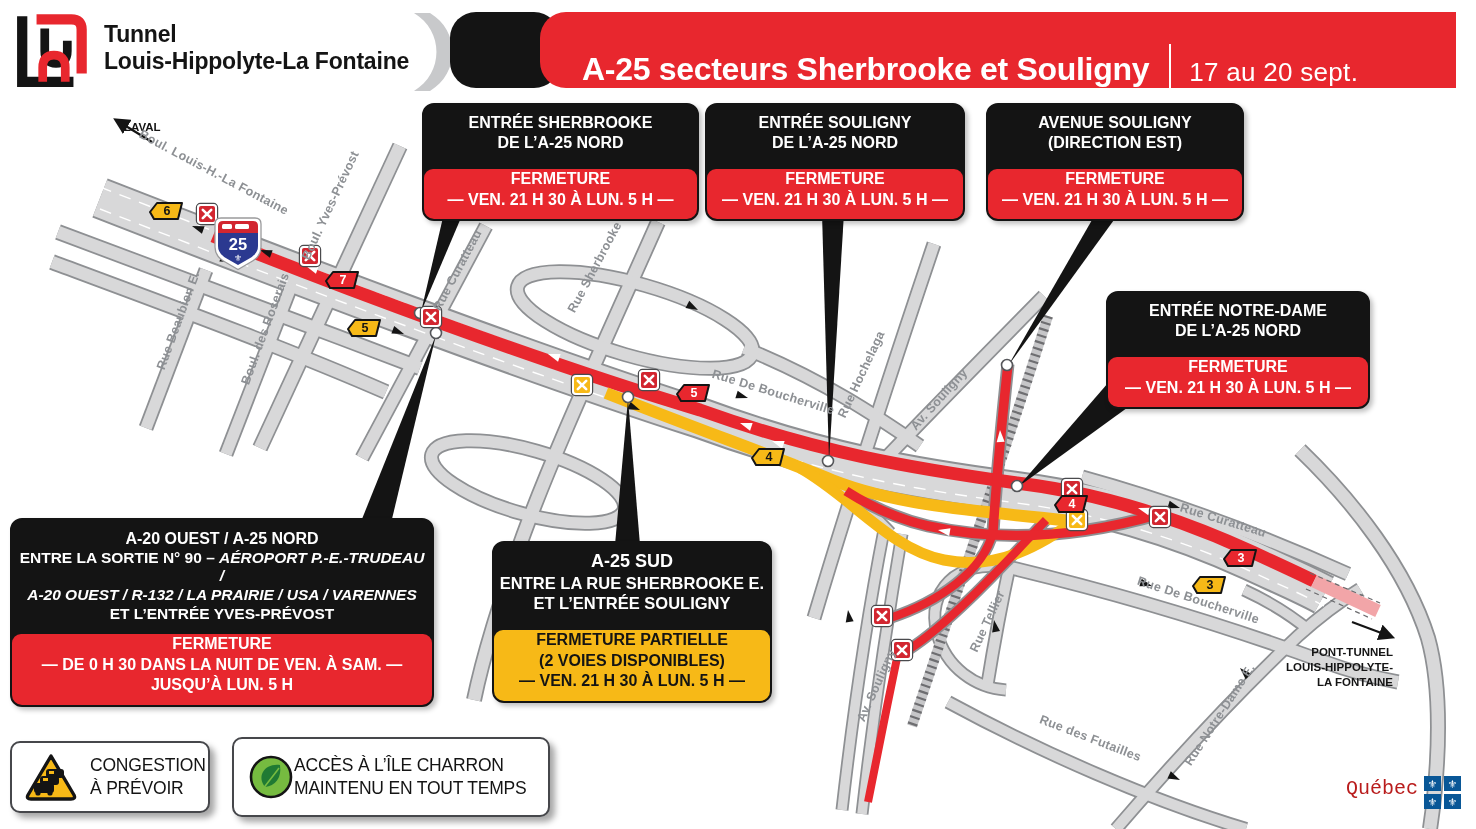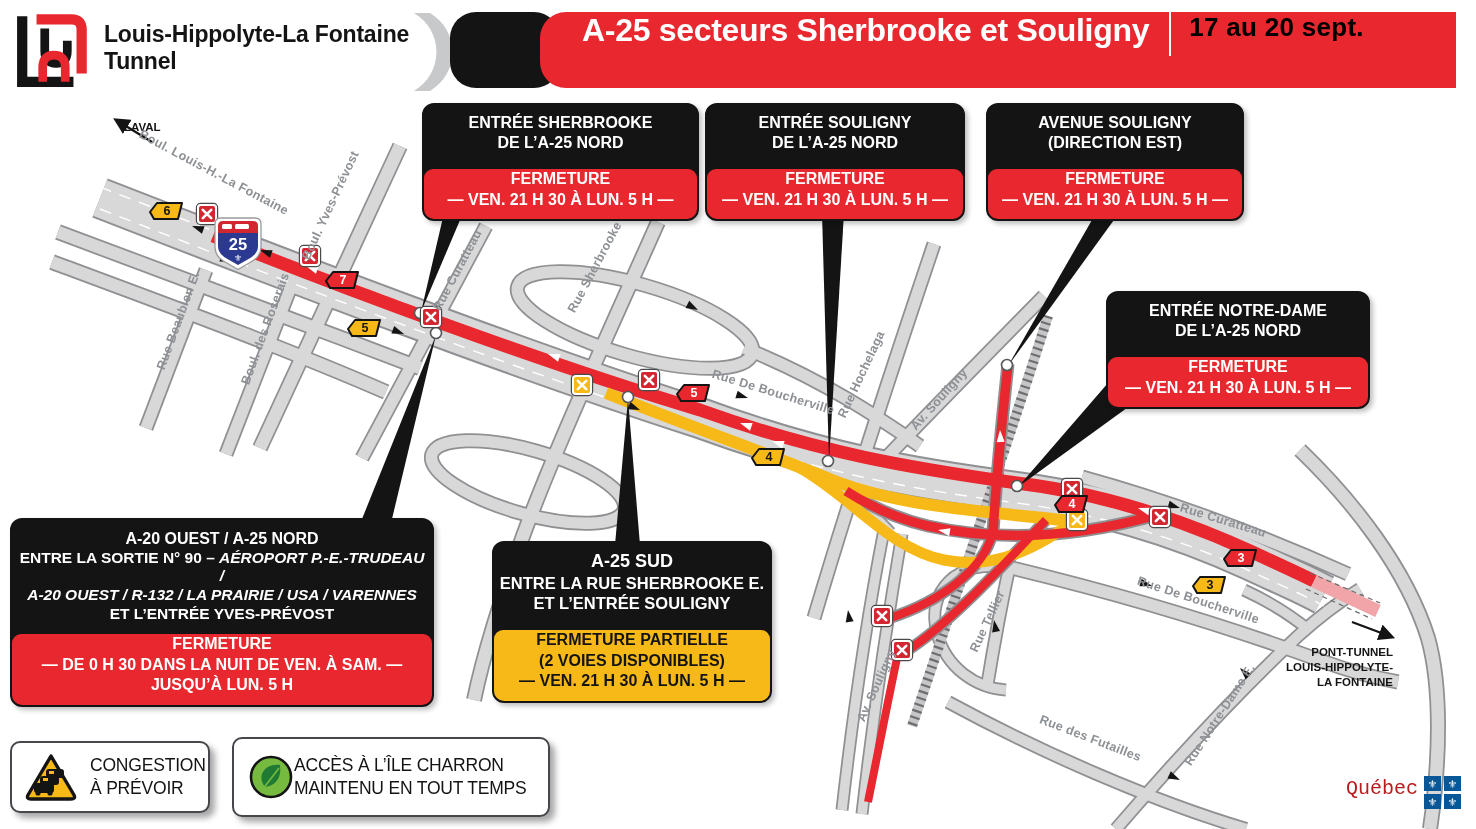--- a/index.html
+++ b/index.html
@@ -312,8 +312,8 @@
     <path d="M28,72 L28,58 Q28,46 39,46 Q50,46 50,58 L50,72" stroke="#e8272e" stroke-width="8.5" fill="none"></path>
   </svg>
   <div id="logo-text">
+    <div>Tunnel</div>
     <div>Louis-Hippolyte-La Fontaine</div>
-    <div>Tunnel</div>
   </div>
   <svg id="banner-crescent" width="52" height="78" viewBox="0 0 52 78">
     <path d="M6,0 C36,18 36,60 6,78 L22,78 C52,60 52,18 22,0 Z" fill="#c8c9cb"></path>

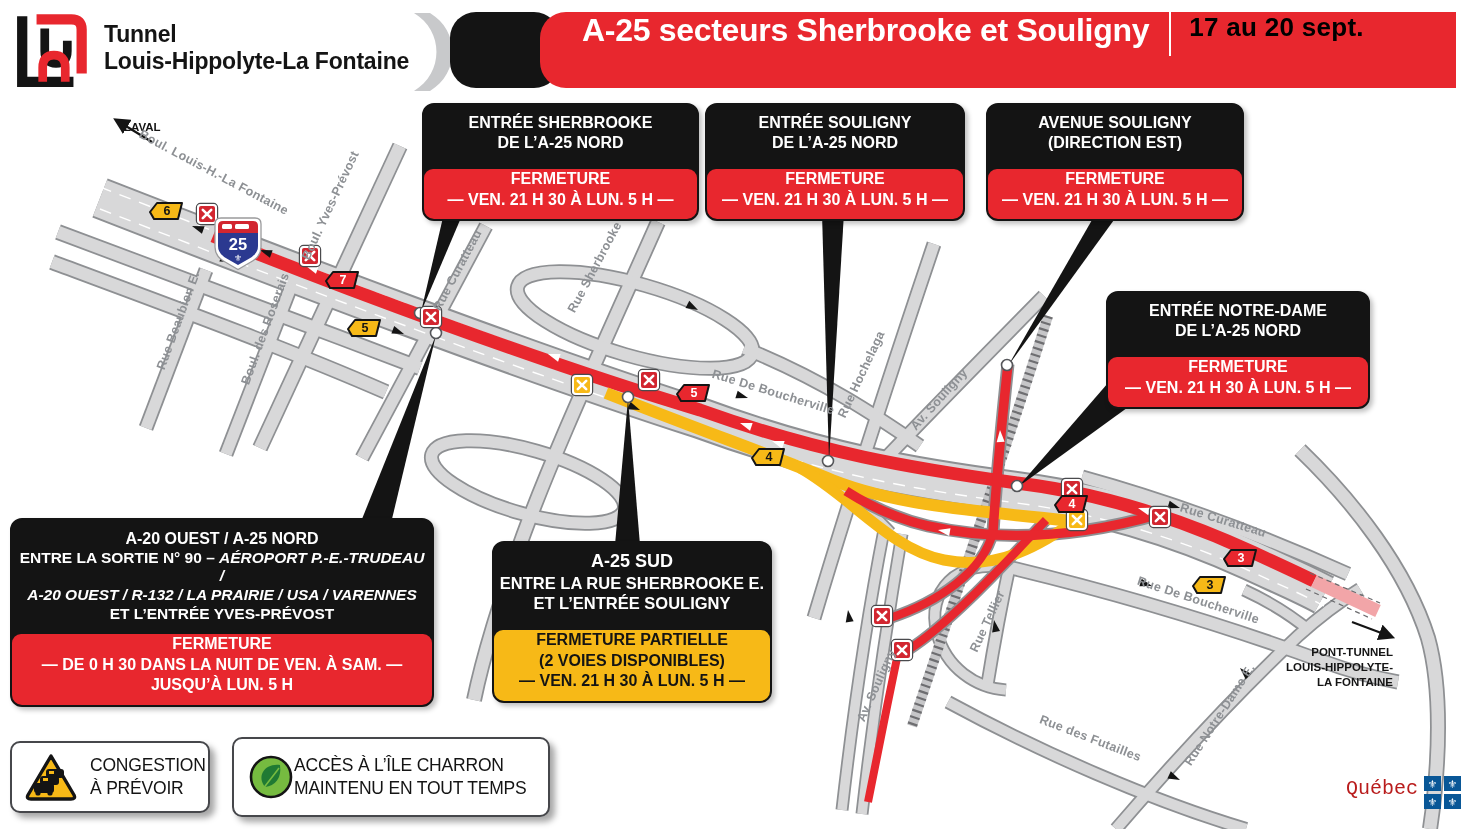--- a/index.html
+++ b/index.html
@@ -14,7 +14,7 @@
   #banner-black{position:absolute;left:450px;top:12px;width:110px;height:76px;background:#141414;border-radius:26px}
   #banner-warning{position:absolute;left:464px;top:22px}
   #banner-red{position:absolute;left:540px;top:12px;width:916px;height:76px;background:#e8272e;
-              border-radius:26px 0 0 26px;display:flex;align-items:flex-start;padding-left:42px;box-sizing:border-box}
+              border-radius:26px 0 0 26px;display:flex;align-items:flex-end;padding-left:42px;box-sizing:border-box}
   #banner-title{color:#fff;font-weight:bold;font-size:32px;letter-spacing:-0.3px}
   #banner-sep{display:inline-block;width:2px;height:44px;background:#fff;margin:0 18px 0 20px}
   #banner-dates{color:#000000;font-size:26px;font-weight:bold;letter-spacing:0.3px}

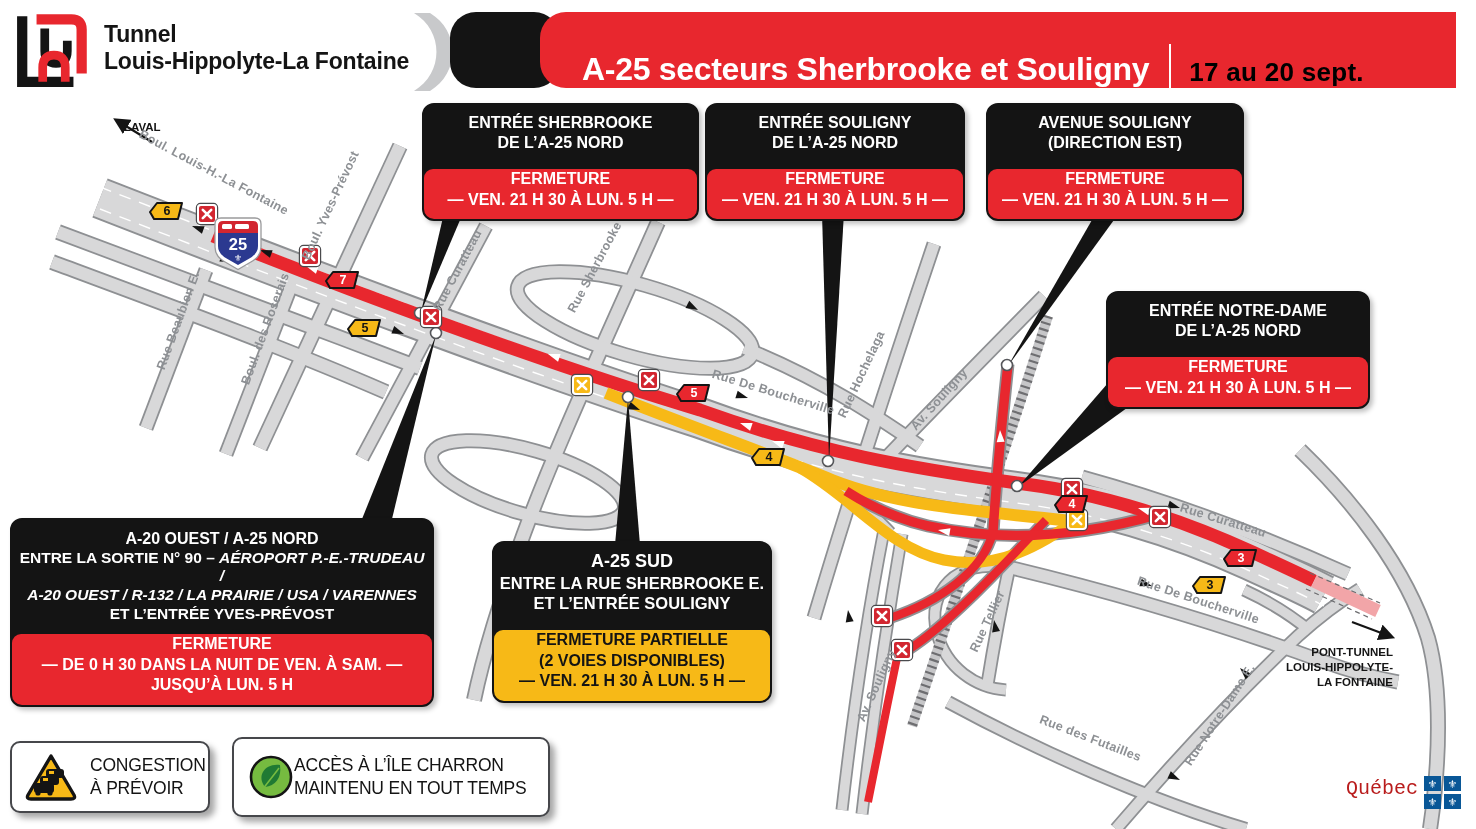--- a/index.html
+++ b/index.html
@@ -17,7 +17,7 @@
               border-radius:26px 0 0 26px;display:flex;align-items:flex-end;padding-left:42px;box-sizing:border-box}
   #banner-title{color:#fff;font-weight:bold;font-size:32px;letter-spacing:-0.3px}
   #banner-sep{display:inline-block;width:2px;height:44px;background:#fff;margin:0 18px 0 20px}
-  #banner-dates{color:#000000;font-size:26px;font-weight:bold;letter-spacing:0.3px}
+  #banner-dates{color:#ffffff;font-size:26px;font-weight:normal;letter-spacing:0.3px}
 
   
   .callout{position:absolute;border:2.5px solid #141414;border-radius:12px;overflow:hidden;

